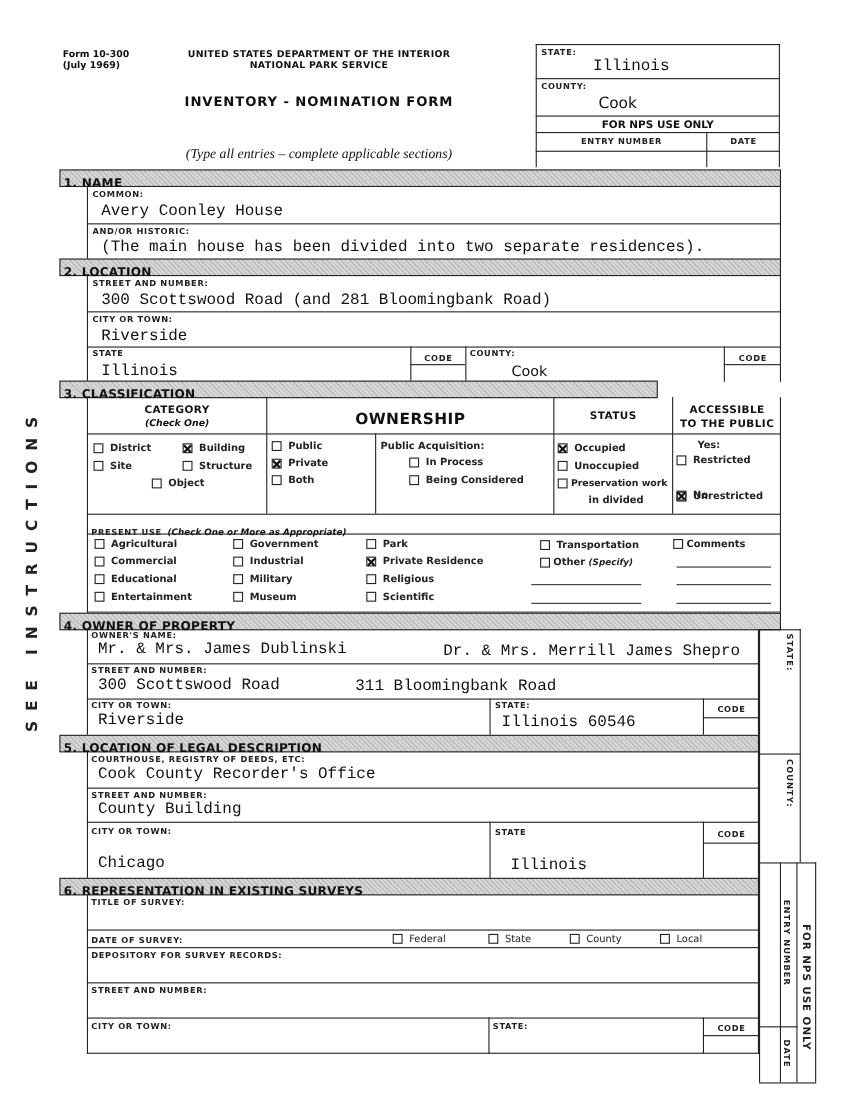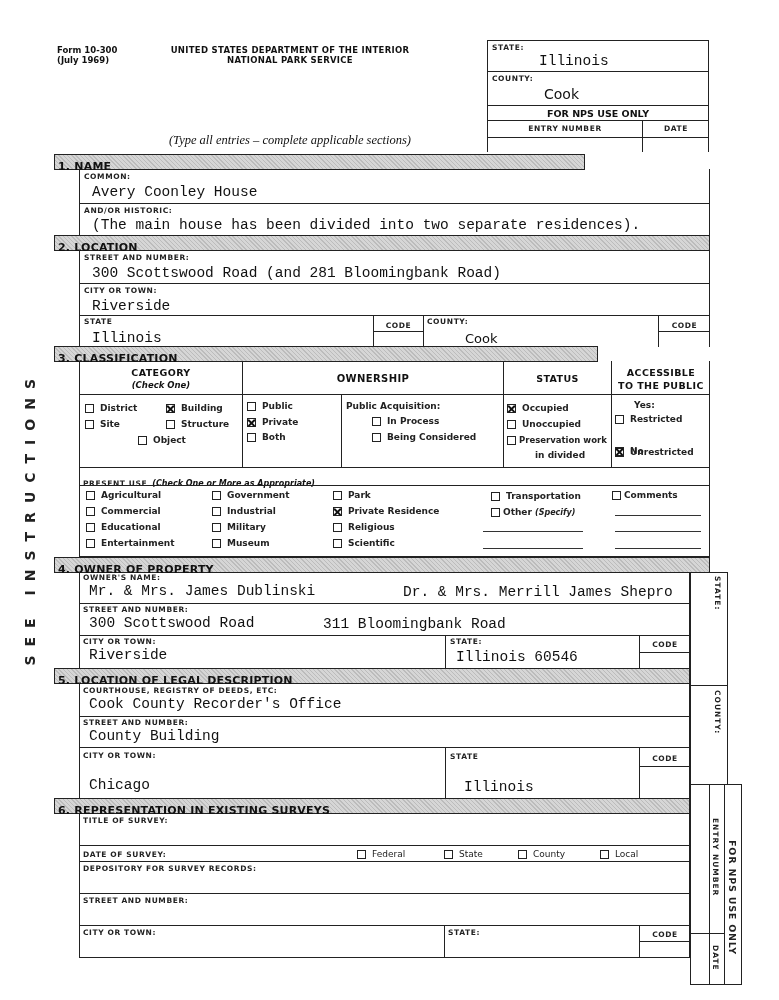--- a/index.html
+++ b/index.html
@@ -35,6 +35,7 @@
   <div>NATIONAL PARK SERVICE</div>
 </div>
 <div class="abs sans ctr" style="left:125px;top:84px;width:330px;font-size:12px;line-height:17px;font-weight:bold;letter-spacing:0.8px;">
+  <div>INVENTORY - NOMINATION FORM</div>
 </div>
 <div class="abs serif ctr" style="left:125px;top:133px;width:330px;font-size:12.5px;font-style:italic;">(Type all entries – complete applicable sections)</div>
 

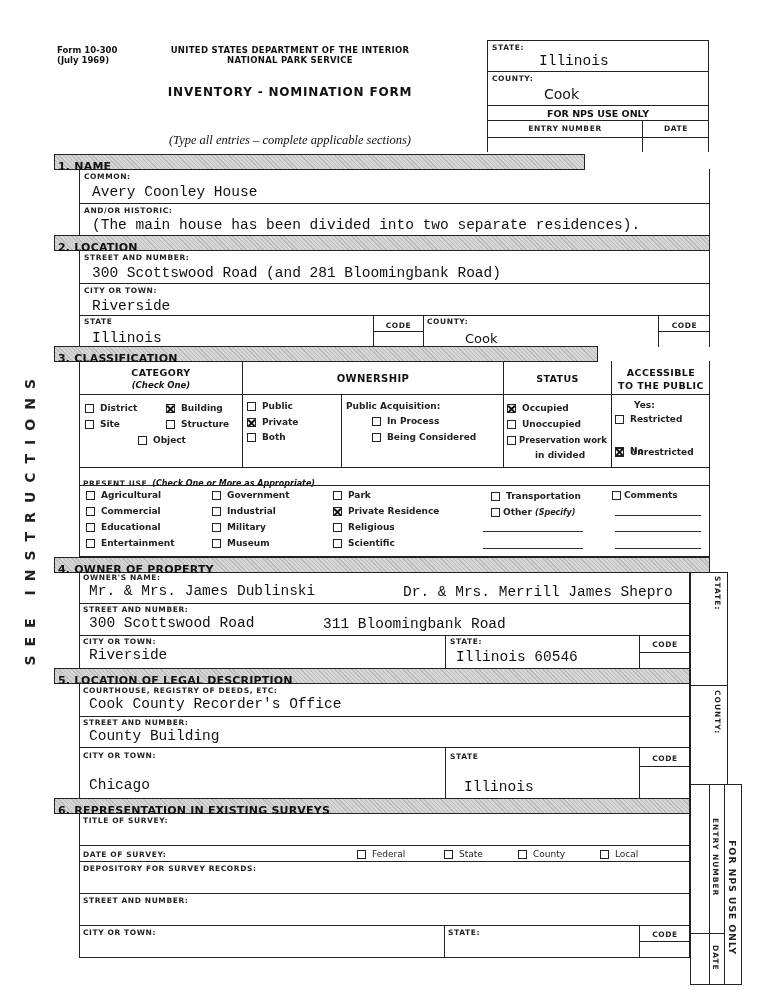--- a/index.html
+++ b/index.html
@@ -55,7 +55,7 @@
 
 <div class="abs" style="left:22px;top:370px;writing-mode:vertical-rl;transform:rotate(180deg);font-family:'DejaVu Sans',sans-serif;font-weight:bold;font-size:14px;letter-spacing:9px;color:#222;">SEE INSTRUCTIONS</div>
 
-<div class="abs hatch" style="left:54px;top:154px;width:531px;height:16px;">
+<div class="abs hatch" style="left:54px;top:154px;width:656px;height:16px;">
   <span class="sec-title">1. NAME</span>
 </div>
 <div class="abs box" style="left:79px;top:169px;width:631px;height:67px;border-top:none;border-bottom:none;"></div>

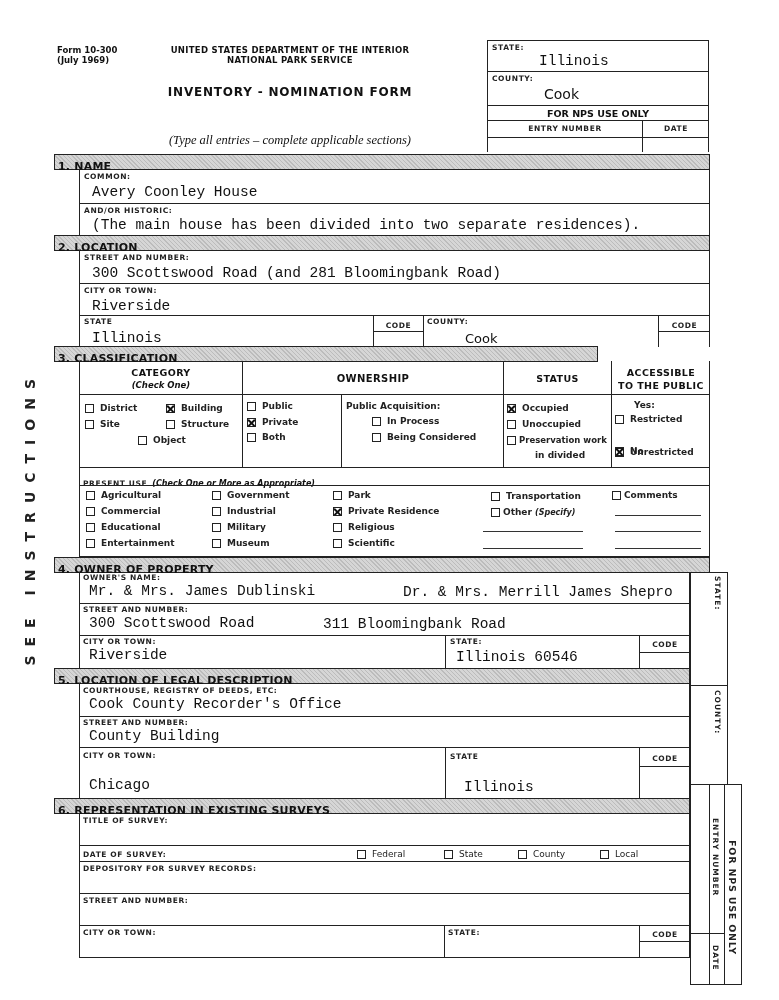--- a/index.html
+++ b/index.html
@@ -103,7 +103,7 @@
 
 <div class="abs sans ctr" style="left:80px;top:367px;width:162px;font-size:9.5px;font-weight:bold;letter-spacing:0.4px;">CATEGORY</div>
 <div class="abs sans ctr" style="left:80px;top:380px;width:162px;font-size:8.5px;font-style:italic;font-weight:bold;">(Check One)</div>
-<div class="abs sans ctr" style="left:243px;top:373px;width:260px;font-size:10px;font-weight:bold;letter-spacing:0.4px;">OWNERSHIP</div>
+<div class="abs sans ctr" style="left:243px;top:373px;width:260px;font-size:14px;font-weight:bold;letter-spacing:0.4px;">OWNERSHIP</div>
 <div class="abs sans ctr" style="left:504px;top:373px;width:107px;font-size:9.5px;font-weight:bold;letter-spacing:0.4px;">STATUS</div>
 <div class="abs sans ctr" style="left:612px;top:366px;width:98px;font-size:9.5px;font-weight:bold;letter-spacing:0.4px;line-height:13px;">
   <div>ACCESSIBLE</div>

